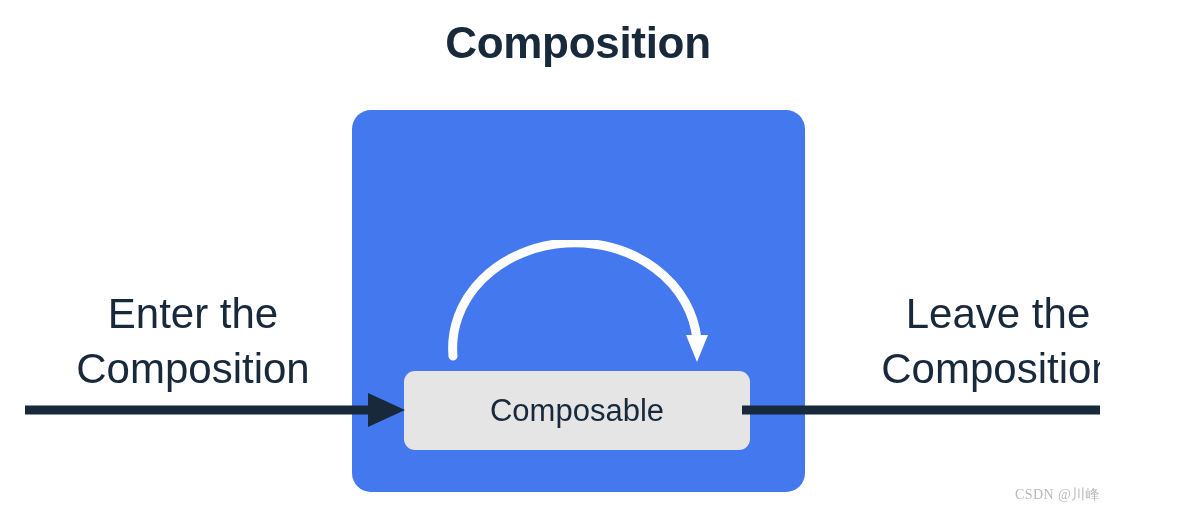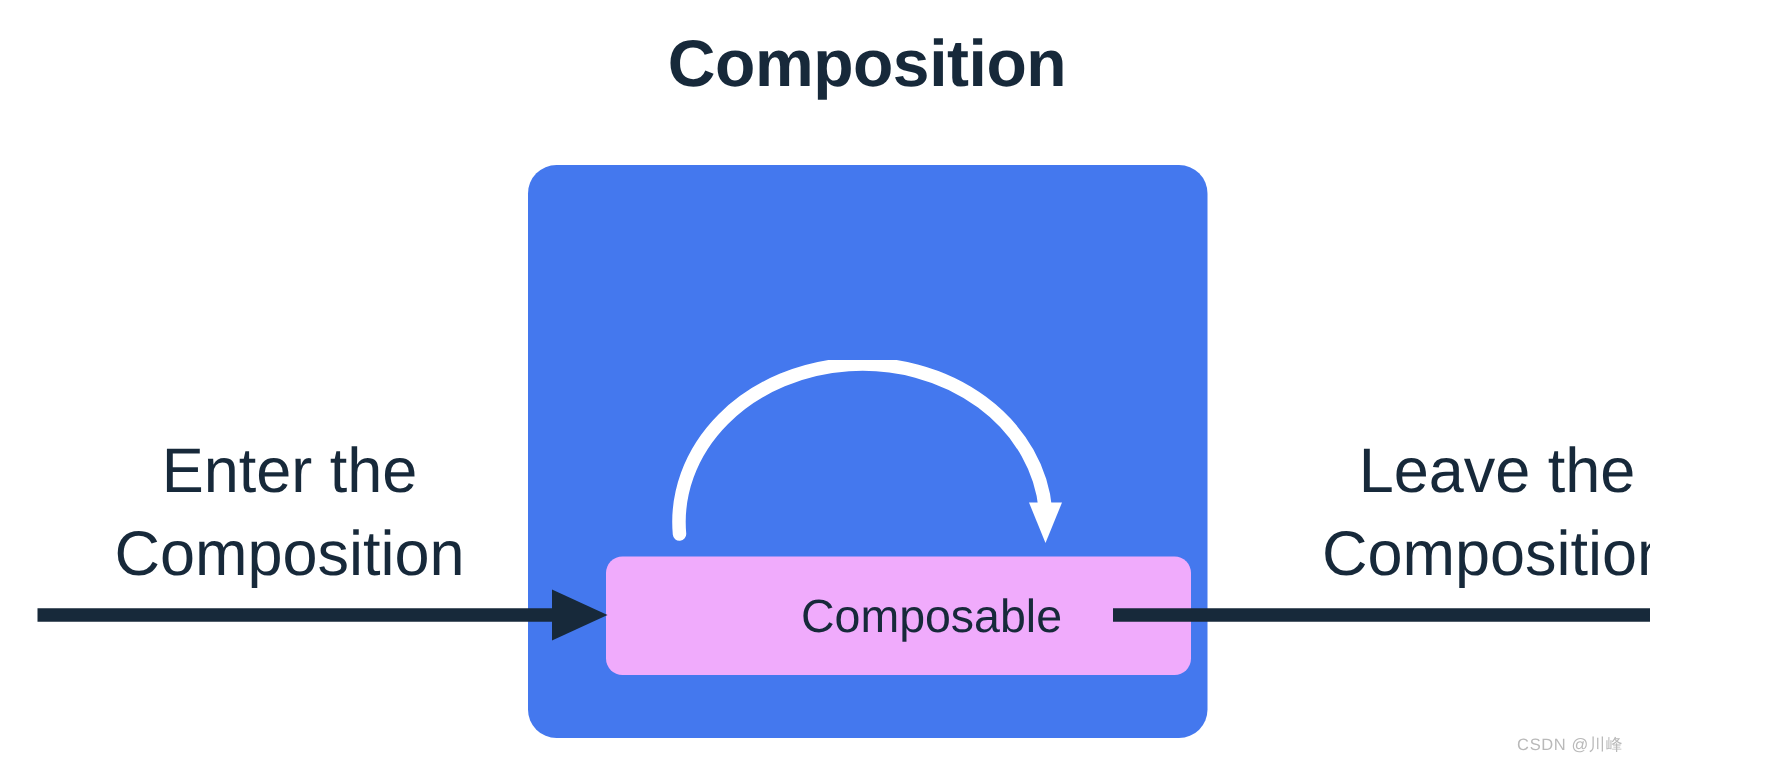--- a/index.html
+++ b/index.html
@@ -74,12 +74,11 @@
     top: 371px;
     width: 346px;
     height: 79px;
-    background: #f0abfc;
+    background: #e5e5e5;
     border-radius: 11px;
     display: flex;
     align-items: center;
     justify-content: center;
-    padding-left: 44px;
   }
   #composable-label {
     font-size: 31px;

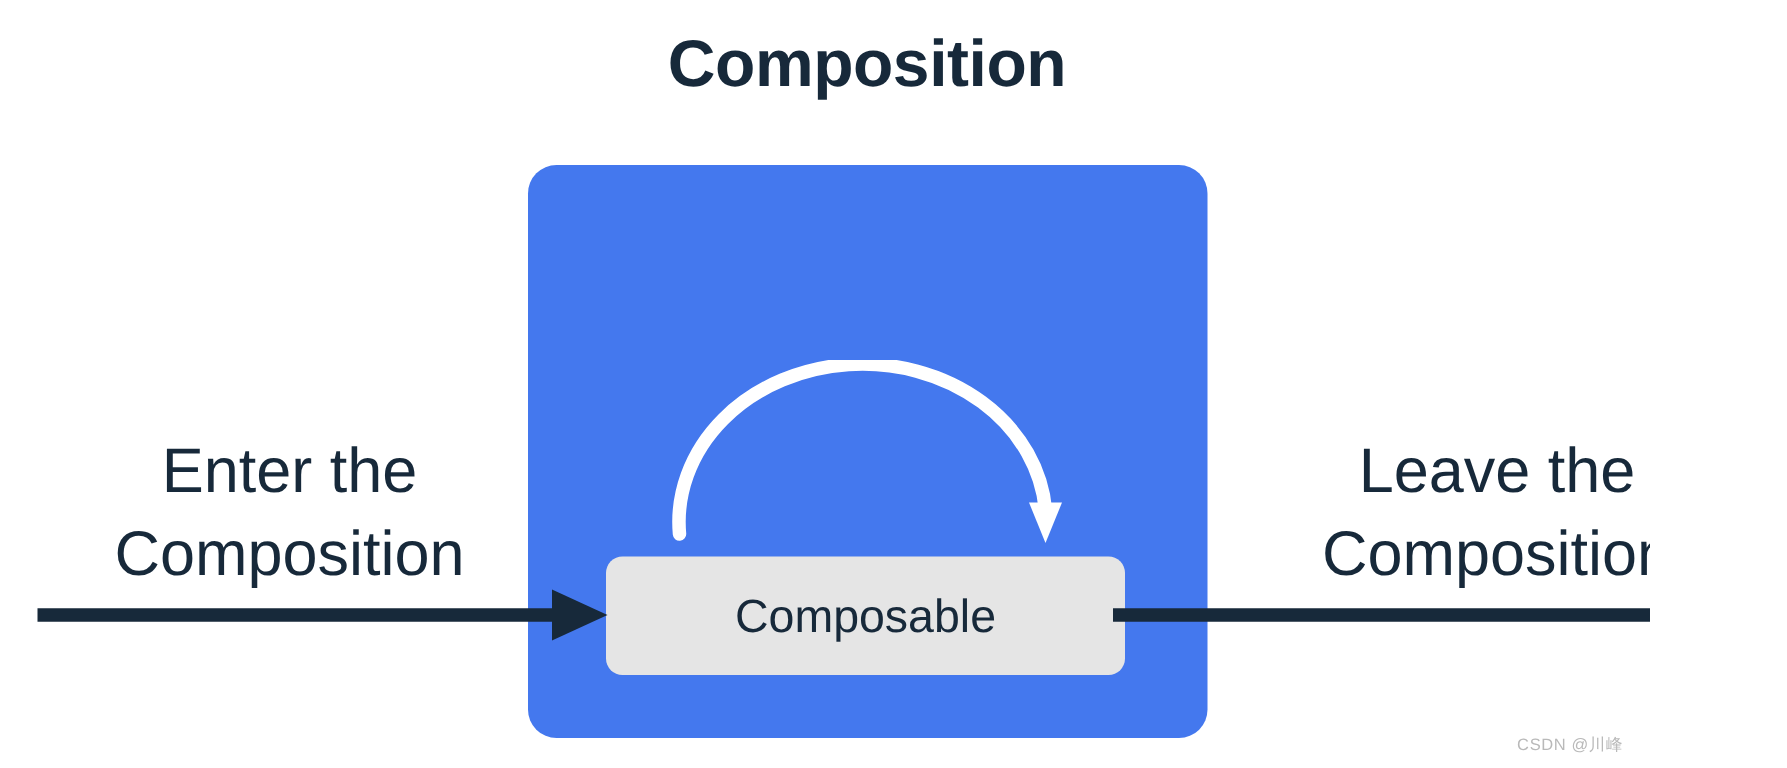--- a/index.html
+++ b/index.html
@@ -110,12 +110,13 @@
   
   #watermark {
     position: absolute;
-    right: 18px;
+    right: 0;
     bottom: 8px;
-    font-size: 11px;
+    font-size: 14px;
     color: #b9b9b9;
     letter-spacing: 0.4px;
     white-space: nowrap;
+    font-family: Liberation Serif, serif;
   }
 </style>
 </head>

